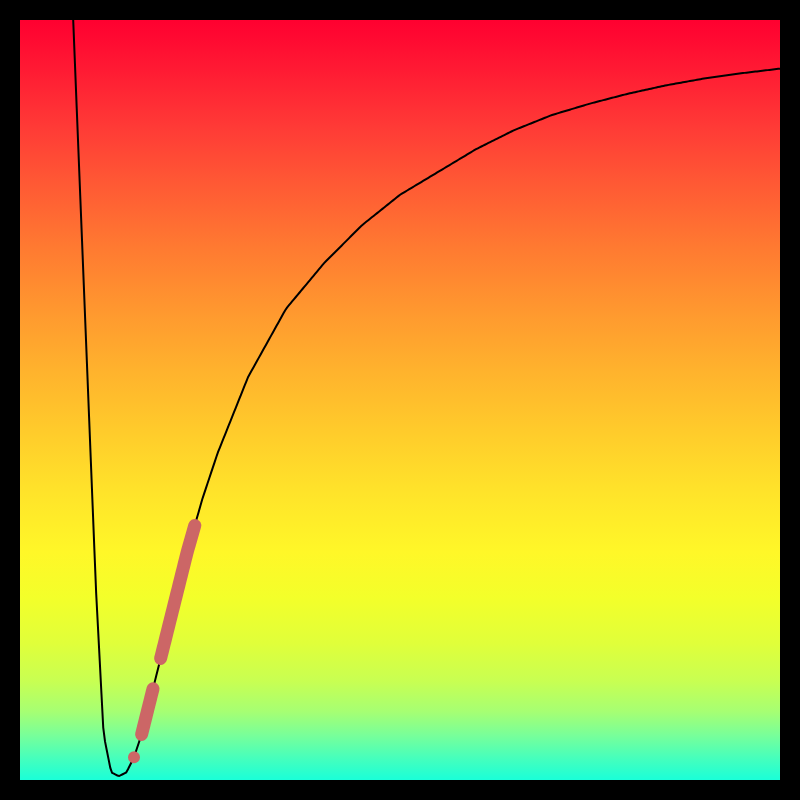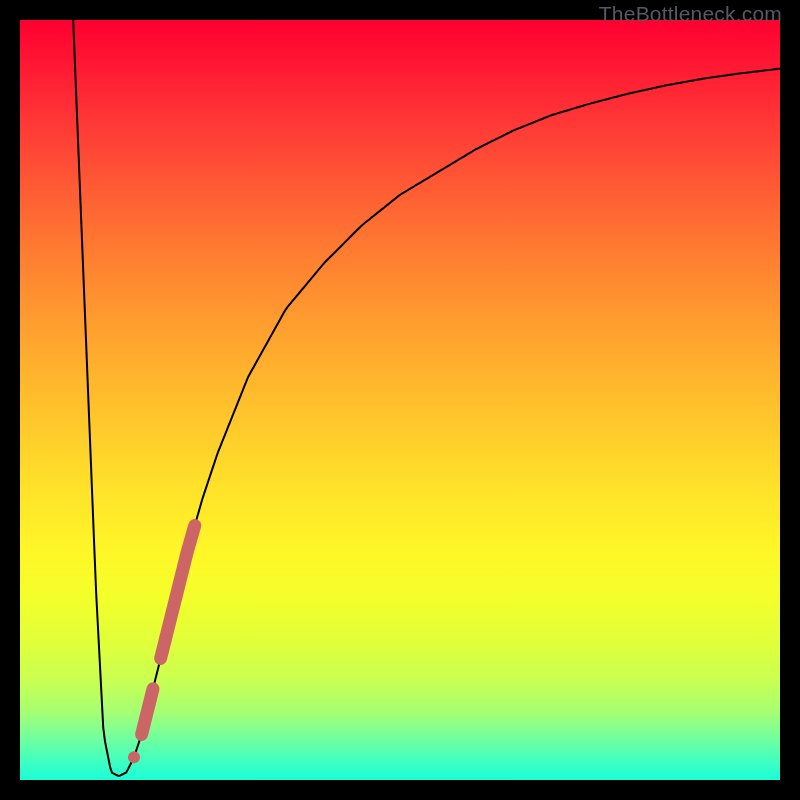--- a/index.html
+++ b/index.html
@@ -80,7 +80,6 @@
         </g>
     </svg>
   </div>
-  <div class="watermark">TheBottleneck.com</div>
 </div>
 
 </body></html>

